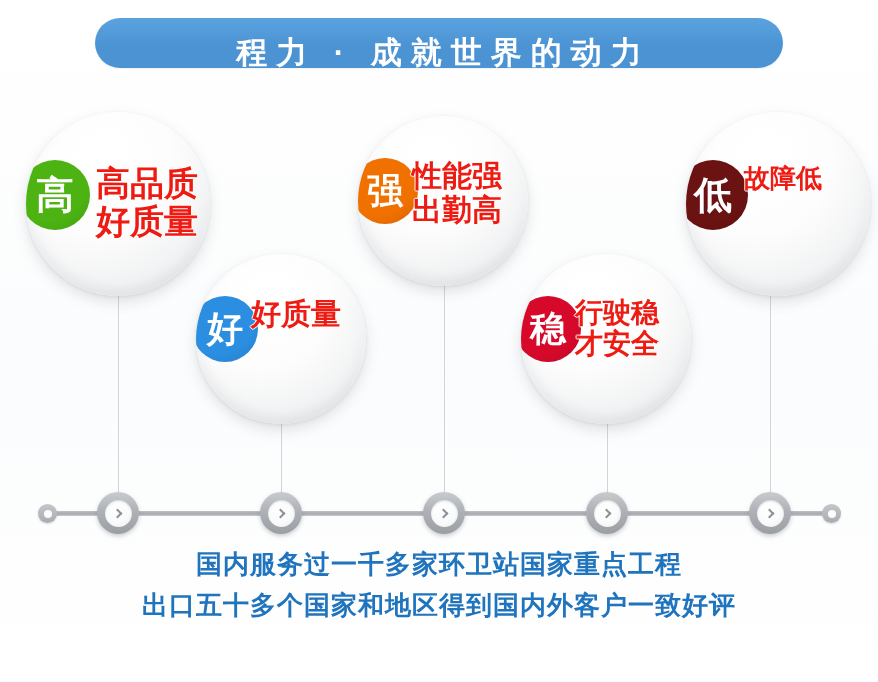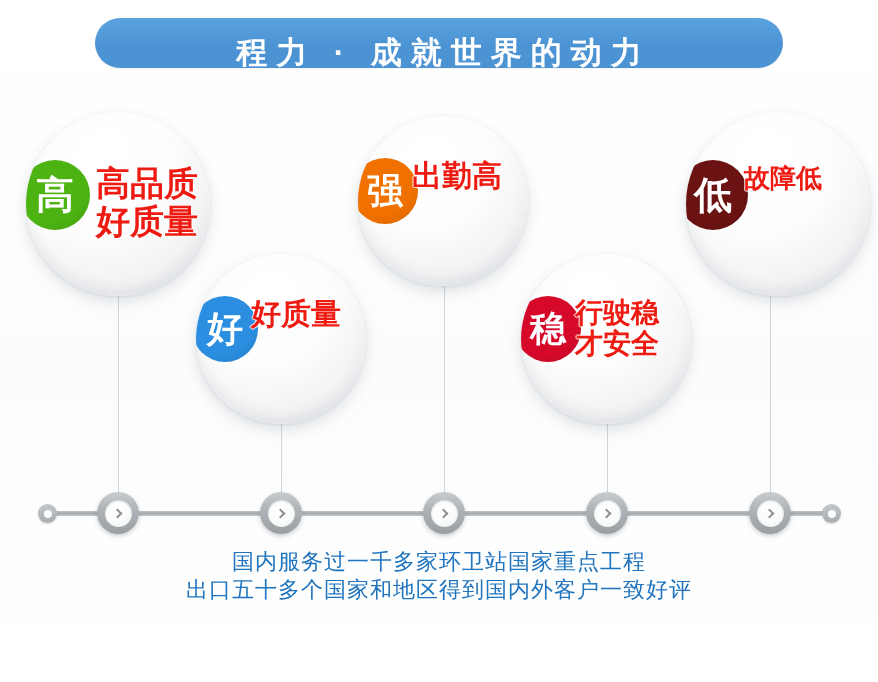--- a/index.html
+++ b/index.html
@@ -183,6 +183,7 @@
   <div class="bubble" style="left:358px; top:116px; width:170px; height:170px;">
     <div class="badge" style="left: -6px; top: 42px; width: 66px; height: 66px; font-size: 36px; background: radial-gradient(circle at 38% 30%, rgb(240, 112, 0) 0%, rgb(240, 112, 0) 62%, rgba(0, 0, 0, 0.12) 100%), rgb(240, 112, 0);">强</div>
     <div class="bubble-lines" style="left: 54px; top: 43px; font-size: 30px; color: rgb(238, 27, 18);">
+      <div>性能强</div>
       <div>出勤高</div>
     </div>
   </div>

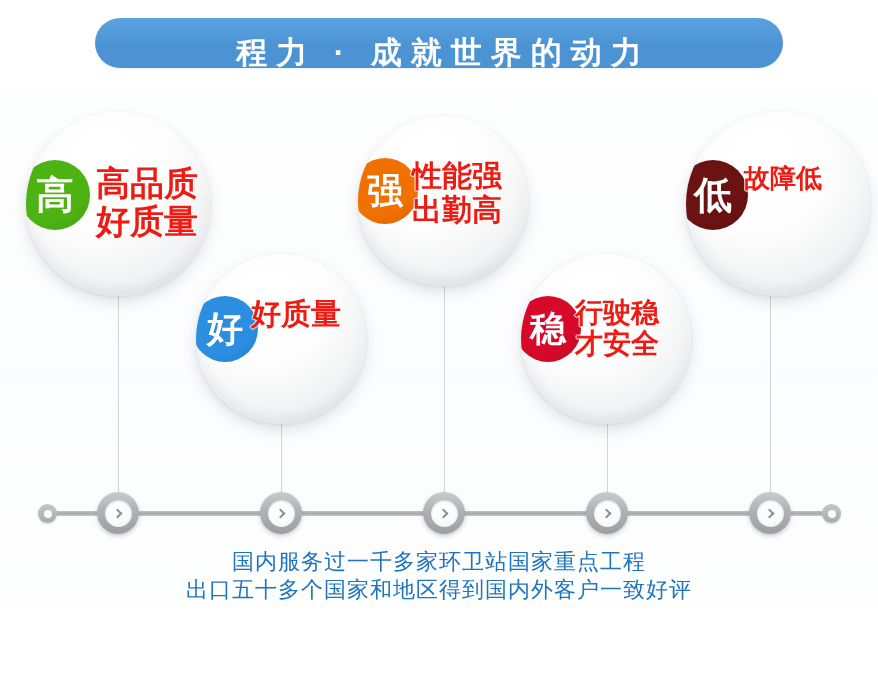--- a/index.html
+++ b/index.html
@@ -143,8 +143,8 @@
   }
   .footer-line {
     color: #1f74bd;
-    font-weight: normal;
-    font-size: 22px;
+    font-weight: bold;
+    font-size: 26px;
     letter-spacing: 1px;
     line-height: 1.28;
     white-space: nowrap;

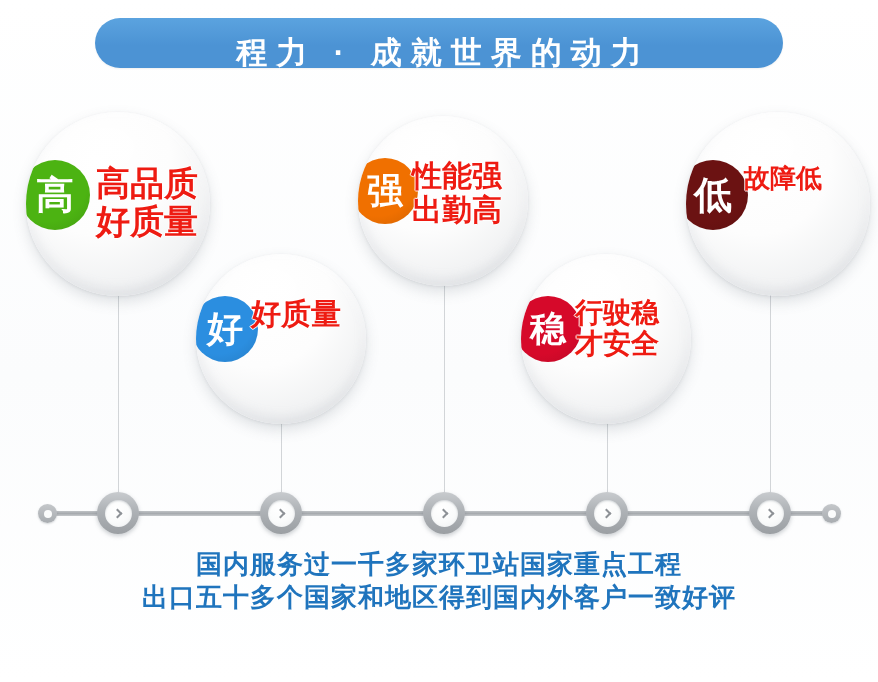--- a/index.html
+++ b/index.html
@@ -240,7 +240,7 @@
 
   <div class="footer">
     <div class="footer-line" style="color: rgb(31, 116, 189);">国内服务过一千多家环卫站国家重点工程</div>
-    <div class="footer-line" style="color: rgb(31, 116, 189);">出口五十多个国家和地区得到国内外客户一致好评</div>
+    <div class="footer-line" style="color: rgb(31, 116, 189); margin-top: 8px;">出口五十多个国家和地区得到国内外客户一致好评</div>
   </div>
 
 </div>

